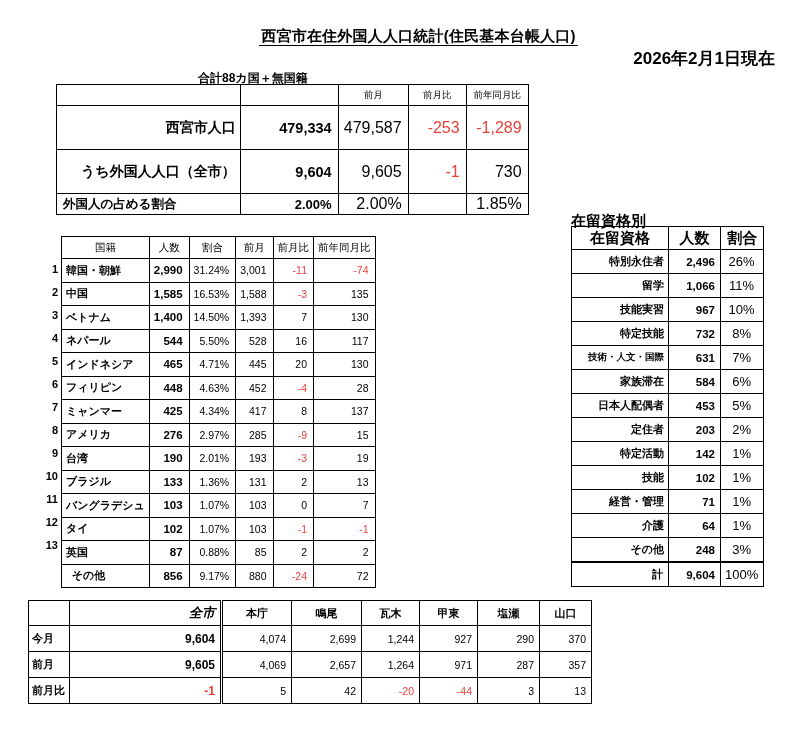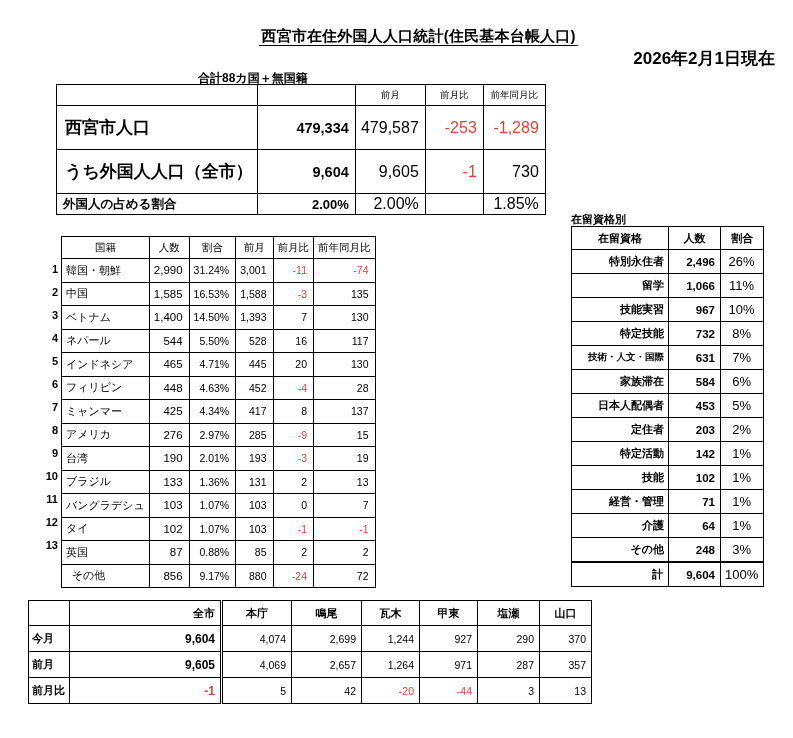--- a/index.html
+++ b/index.html
@@ -90,10 +90,10 @@
   }
   #summary-table .tall td { height: 43px; }
   #summary-table .label {
-    font-size: 17px;
-    font-weight: bold;
-    text-align: left;
-    padding-left: 8px;
+    font-size: 14px;
+    font-weight: bold;
+    text-align: right;
+    padding-left: 24px;
   }
   #summary-table .big {
     font-size: 14.5px;

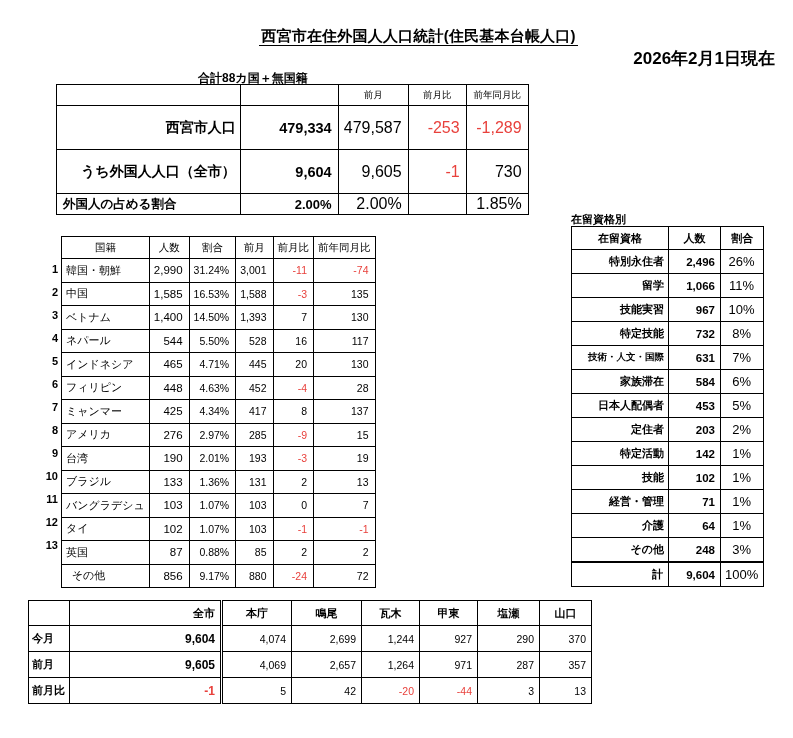--- a/index.html
+++ b/index.html
@@ -56,7 +56,7 @@
     position: absolute;
     left: 571px;
     top: 212px;
-    font-size: 11px;
+    font-size: 15px;
     font-weight: bold;
   }
 

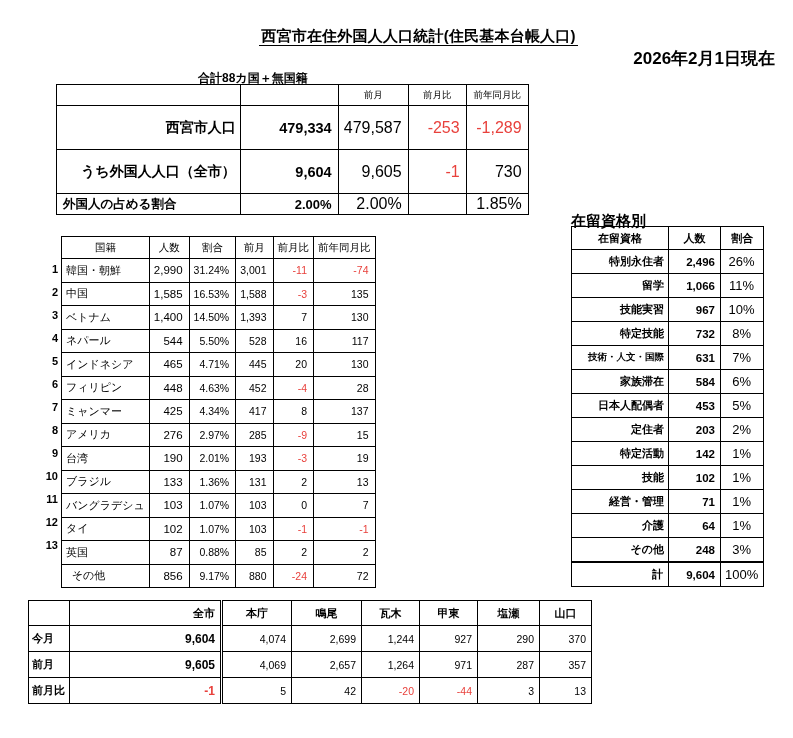--- a/index.html
+++ b/index.html
@@ -197,7 +197,7 @@
   #residency-table td { height: 23px; }
   #residency-table thead td {
     text-align: center;
-    font-size: 11px;
+    font-size: 15px;
     font-weight: bold;
     height: 22px;
   }

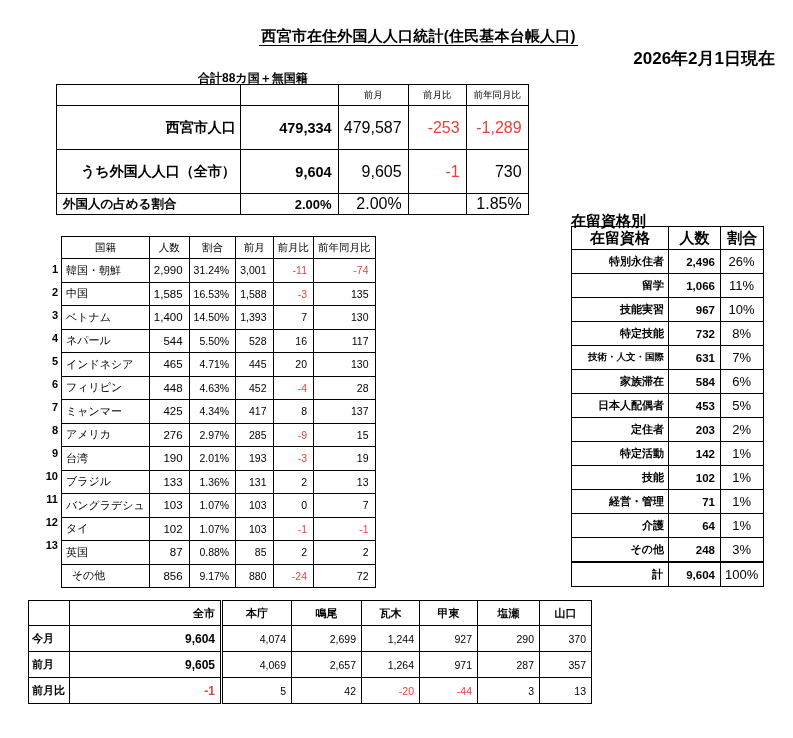--- a/index.html
+++ b/index.html
@@ -156,7 +156,7 @@
   #nationality-table .c-name {
     text-align: left;
     font-size: 11px;
-    font-weight: normal;
+    font-weight: bold;
     padding-left: 4px;
   }
   #nationality-table .c-count {

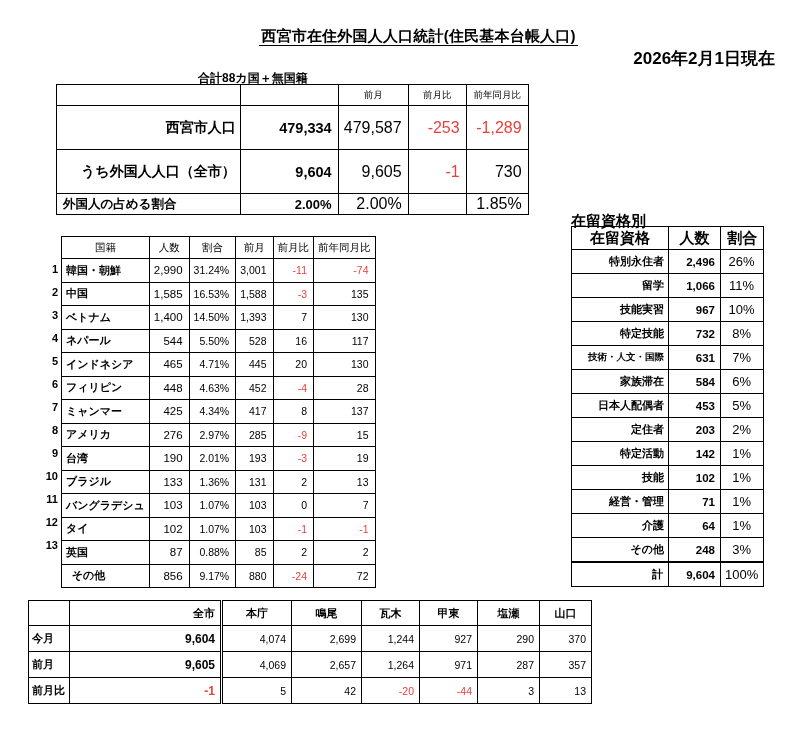--- a/index.html
+++ b/index.html
@@ -162,7 +162,7 @@
   #nationality-table .c-count {
     text-align: right;
     font-size: 11.5px;
-    font-weight: normal;
+    font-weight: bold;
     padding-right: 6px;
   }
   #nationality-table .c-share,

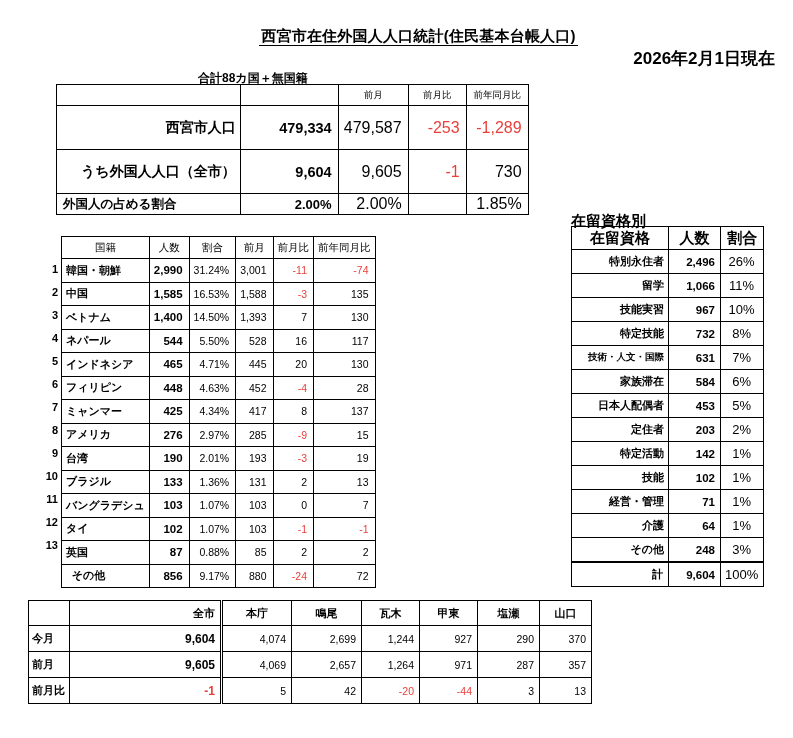--- a/index.html
+++ b/index.html
@@ -256,7 +256,7 @@
     font-size: 10.5px;
     padding-right: 5px;
   }
-  #district-table thead .d-city { font-size: 11px; }
+  #district-table thead .d-city { font-size: 13px; font-style: italic; }
 </style>
 </head>
 <body>

